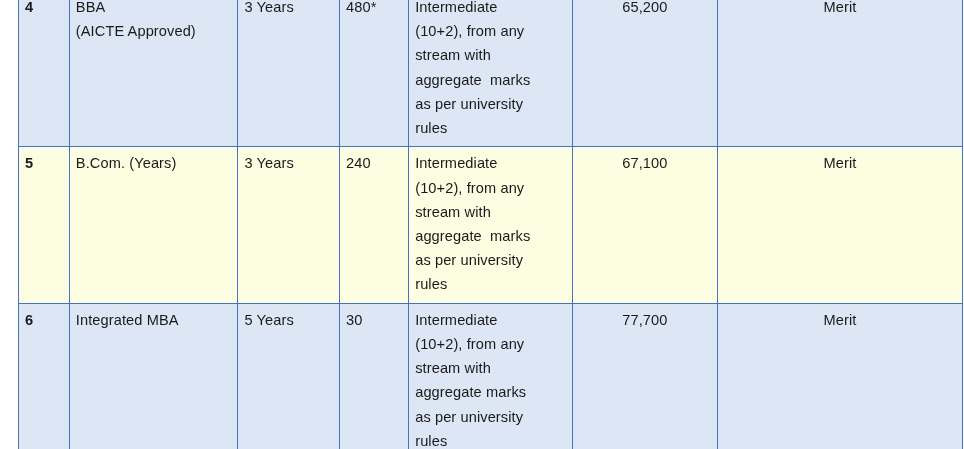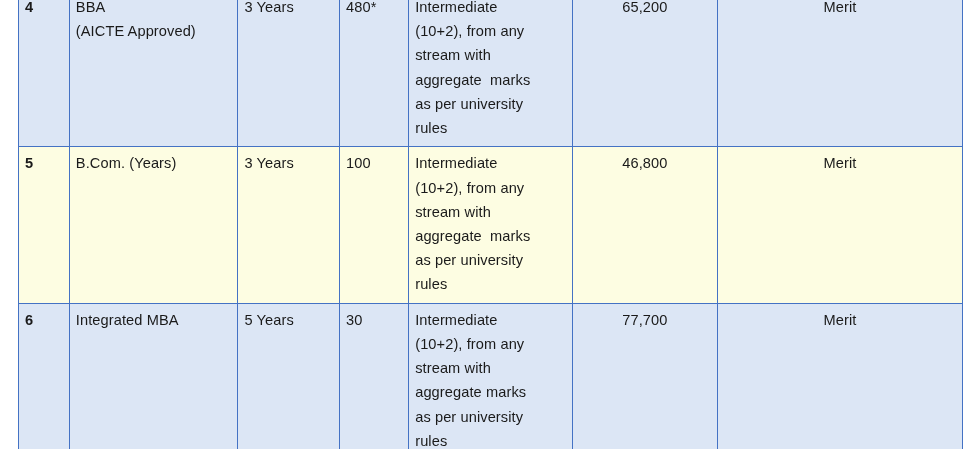--- a/index.html
+++ b/index.html
@@ -153,7 +153,7 @@
           <span class="line">B.Com. (Years)</span>
         </td>
         <td class="dur">3 Years</td>
-        <td class="seats">100</td>
+        <td class="seats">240</td>
         <td class="elig">
           <span class="line">Intermediate</span>
           <span class="line">(10+2), from any</span>

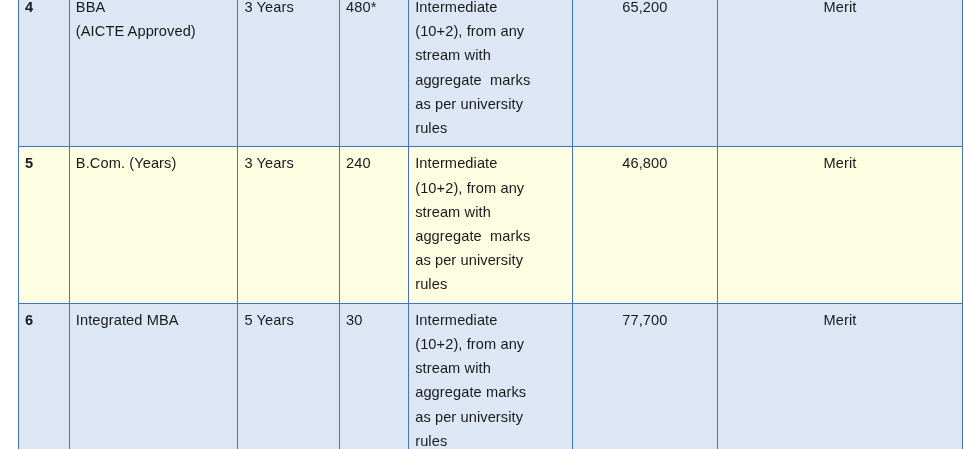--- a/index.html
+++ b/index.html
@@ -162,7 +162,7 @@
           <span class="line">as per university</span>
           <span class="line">rules</span>
         </td>
-        <td class="fee">46,800</td>
+        <td class="fee">67,100</td>
         <td class="sel">Merit</td>
       </tr>
 

